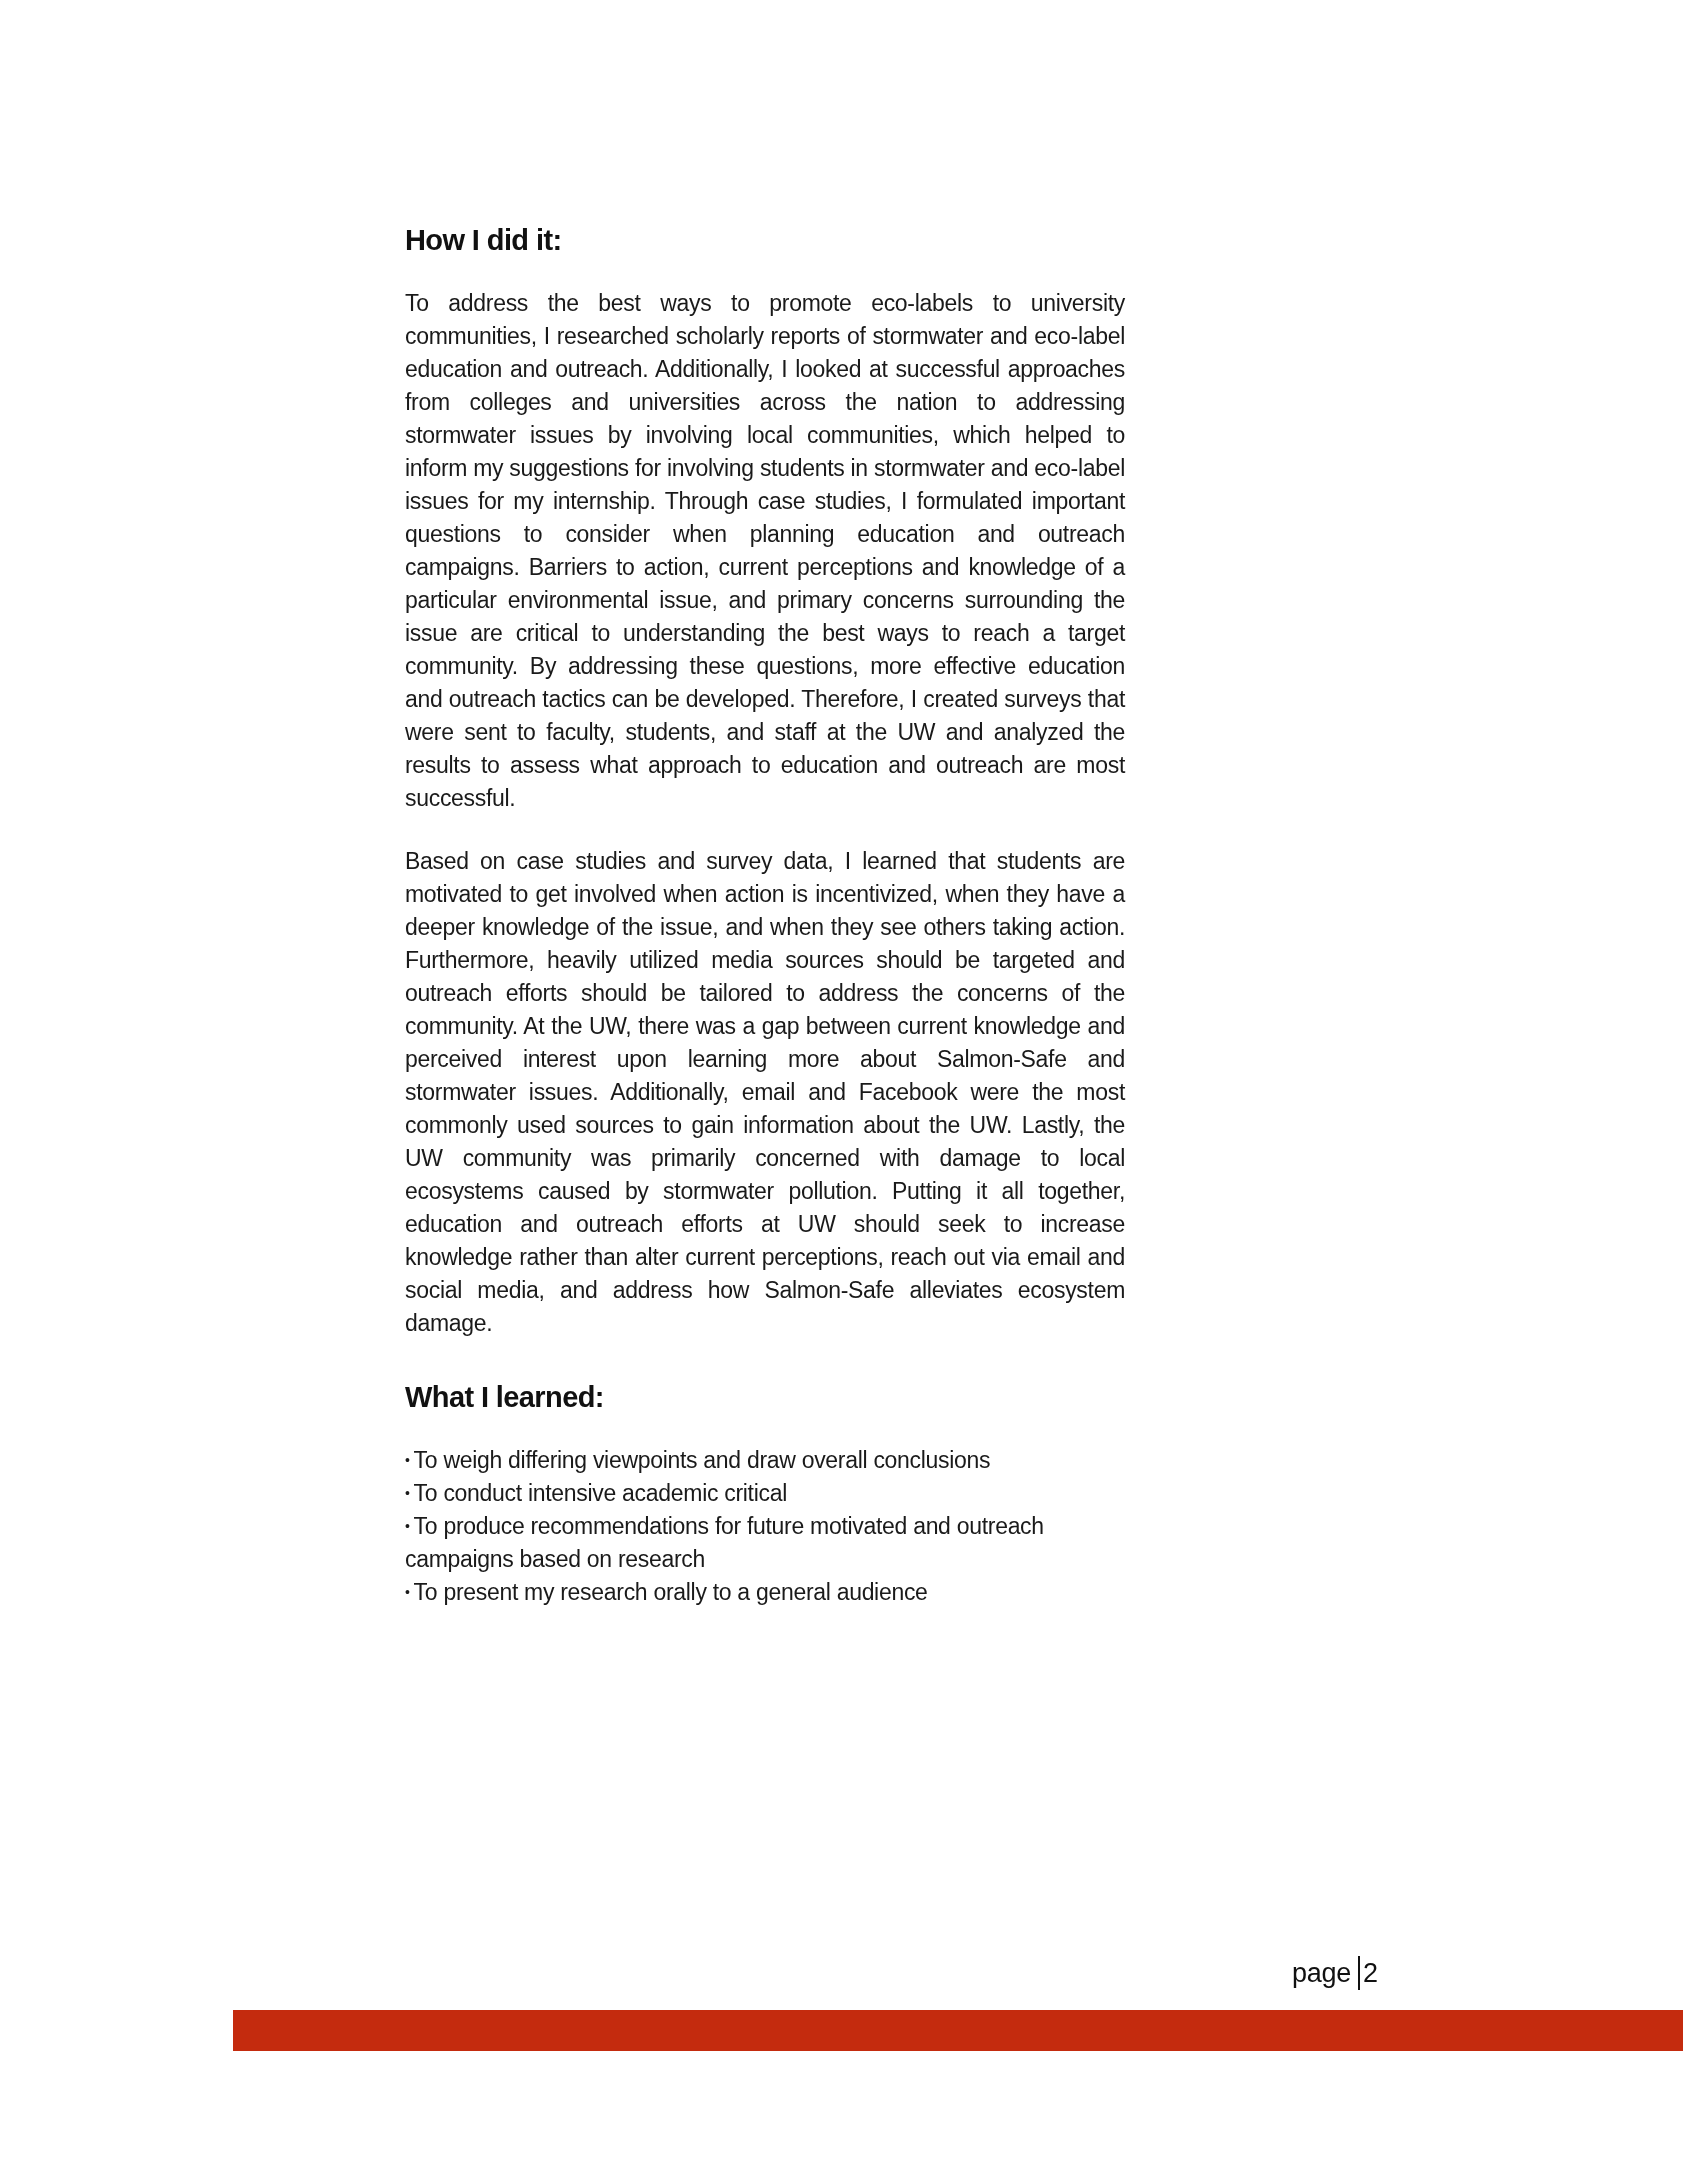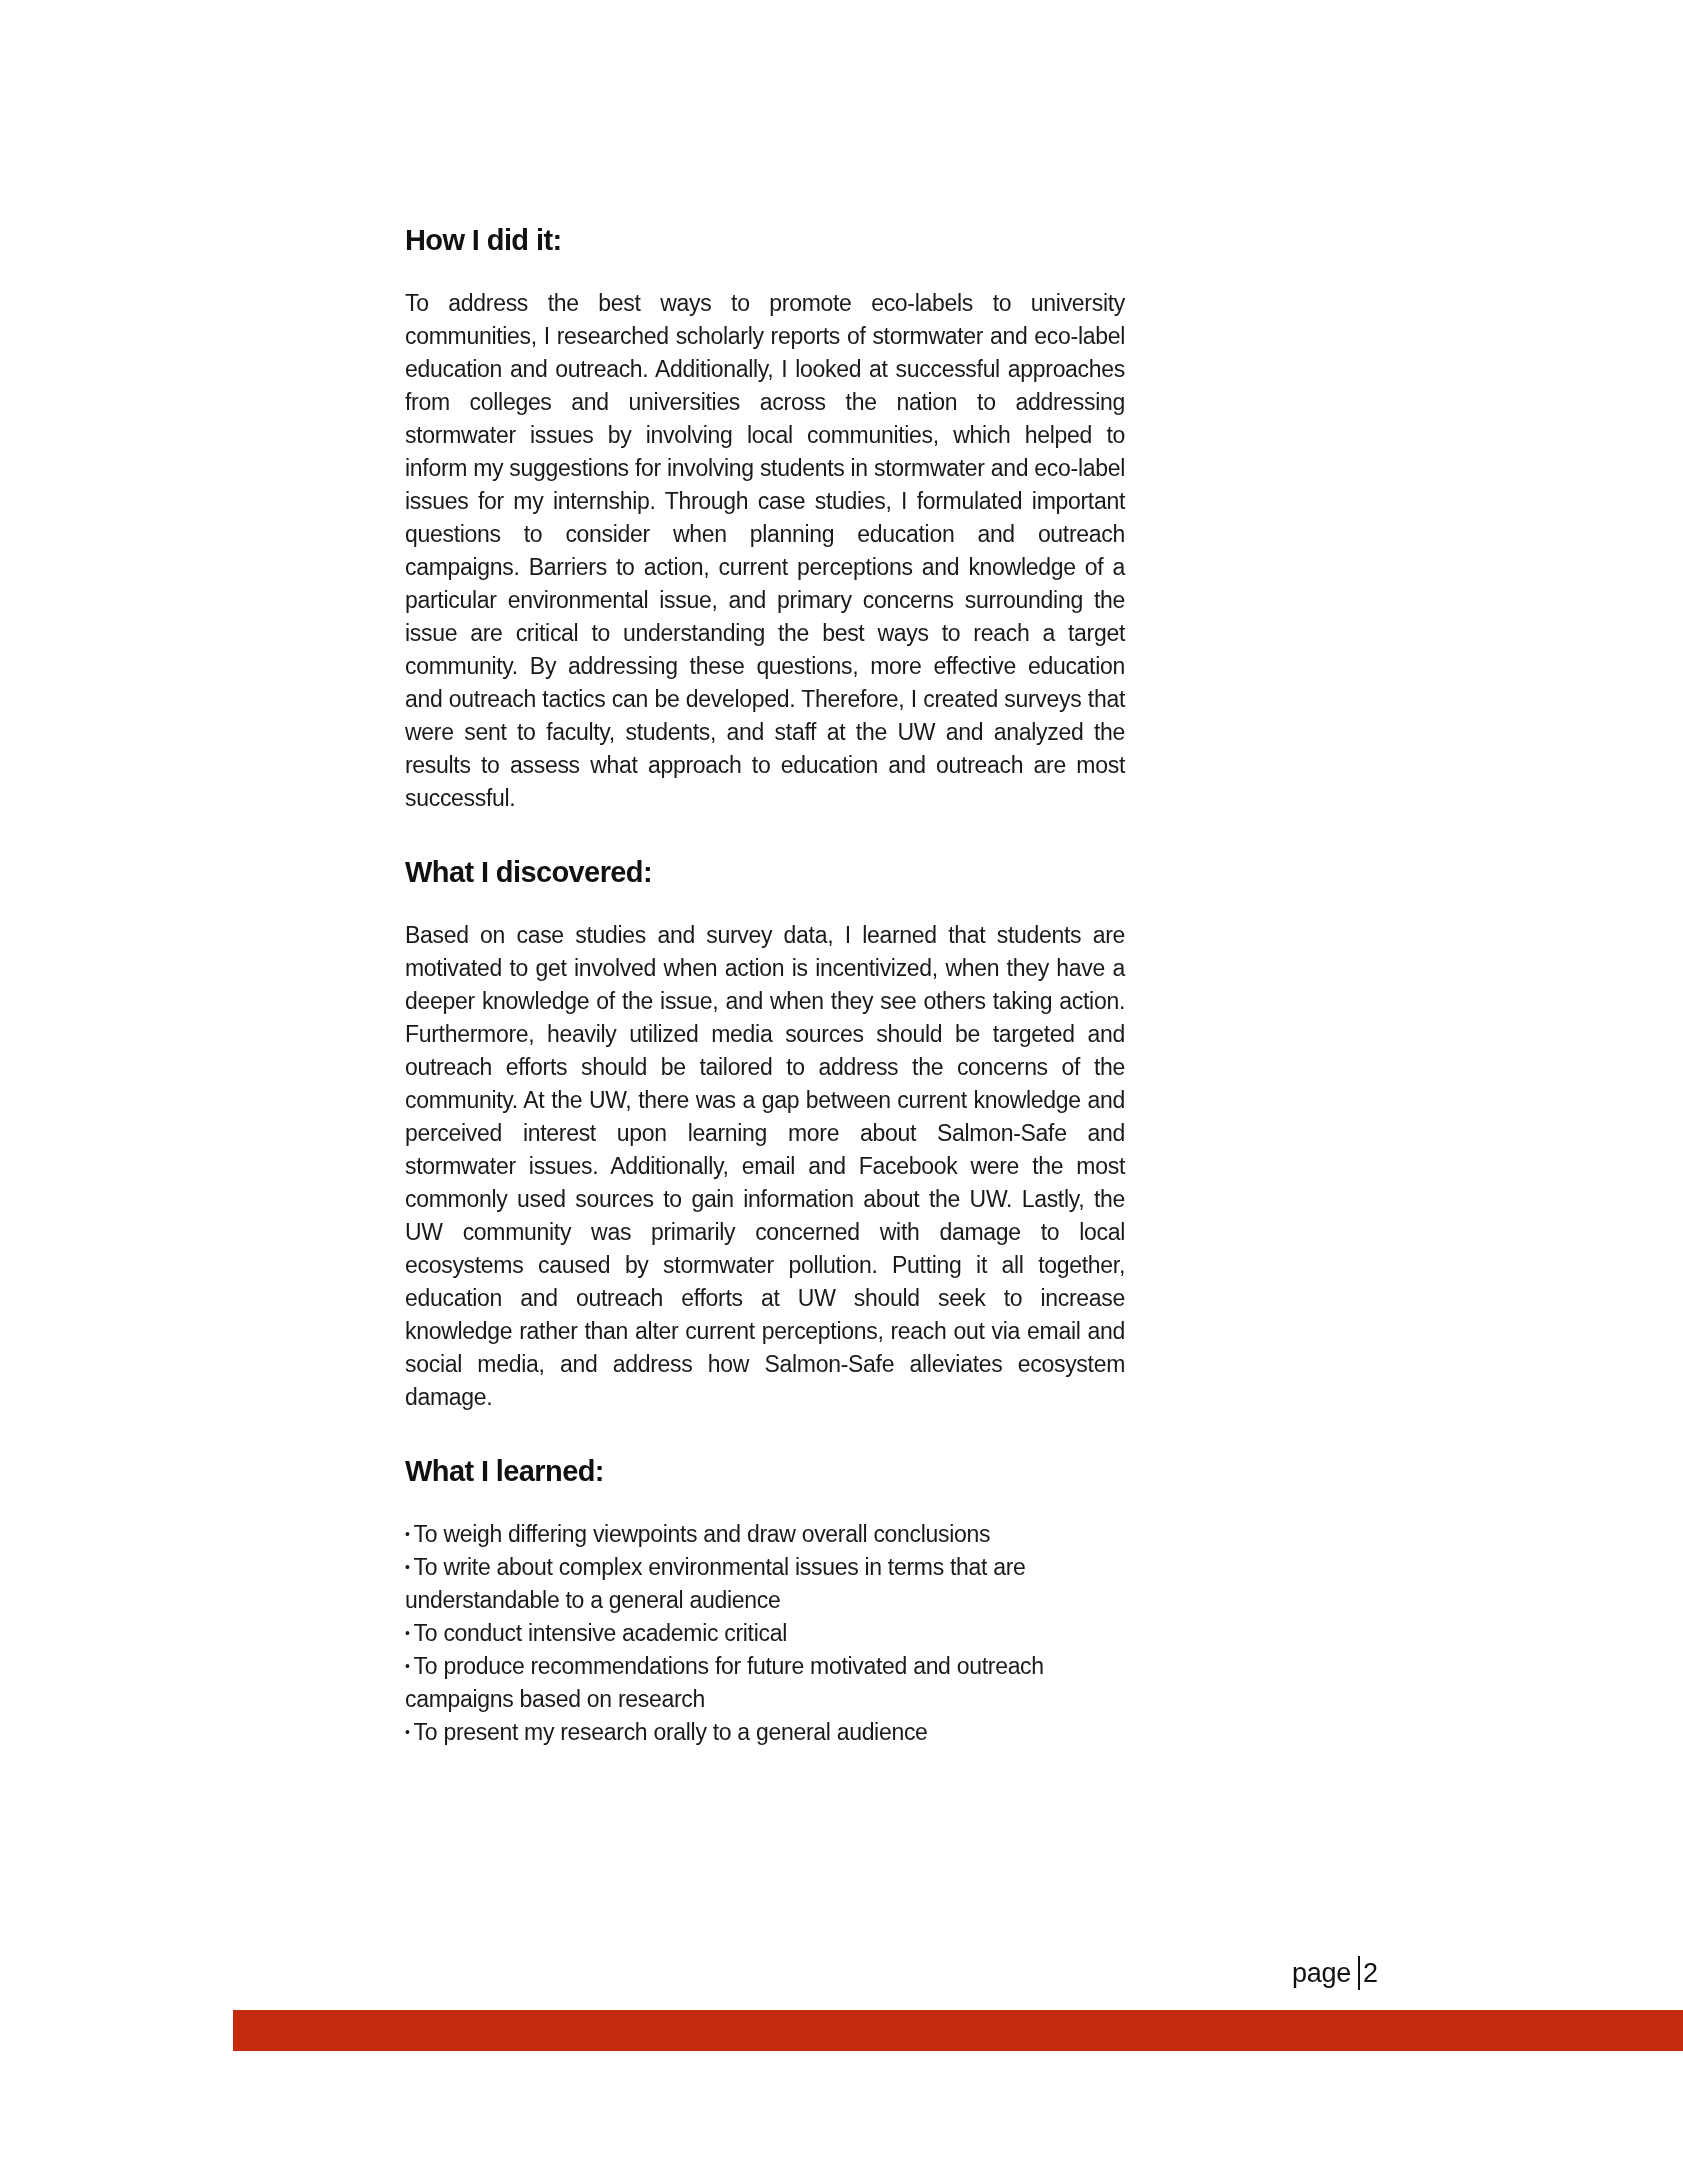--- a/index.html
+++ b/index.html
@@ -25,7 +25,6 @@
   <h2 class="heading">How I did it:</h2>
   <p class="para">To address the best ways to promote eco-labels to university communities, I researched scholarly reports of stormwater and eco-label education and outreach. Additionally, I looked at successful approaches from colleges and universities across the nation to addressing stormwater issues by involving local communities, which helped to inform my suggestions for involving students in stormwater and eco-label issues for my internship. Through case studies, I formulated important ques­tions to consider when planning education and outreach campaigns. Barriers to action, current perceptions and knowl­edge of a particular environmental issue, and primary concerns surrounding the issue are critical to understanding the best ways to reach a target community. By addressing these ques­tions, more effective education and outreach tactics can be developed. Therefore, I created surveys that were sent to facul­ty, students, and staff at the UW and analyzed the results to assess what approach to education and outreach are most successful.</p>
 
-  <h2 class="heading sec2">What I discovered:</h2>
   <p class="para">Based on case studies and survey data, I learned that students are motivated to get involved when action is incentivized, when they have a deeper knowledge of the issue, and when they see others taking action. Furthermore, heavily utilized media sourc­es should be targeted and outreach efforts should be tailored to address the concerns of the community. At the UW, there was a gap between current knowledge and perceived interest upon learning more about Salmon-Safe and stormwater issues. Additionally, email and Facebook were the most commonly used sources to gain information about the UW. Lastly, the UW community was primarily concerned with damage to local ecosystems caused by stormwater pollution. Putting it all together, education and outreach efforts at UW should seek to increase knowledge rather than alter current perceptions, reach out via email and social media, and address how Salmon-Safe alleviates ecosystem damage.</p>
 
   <h2 class="heading sec3">What I learned:</h2>

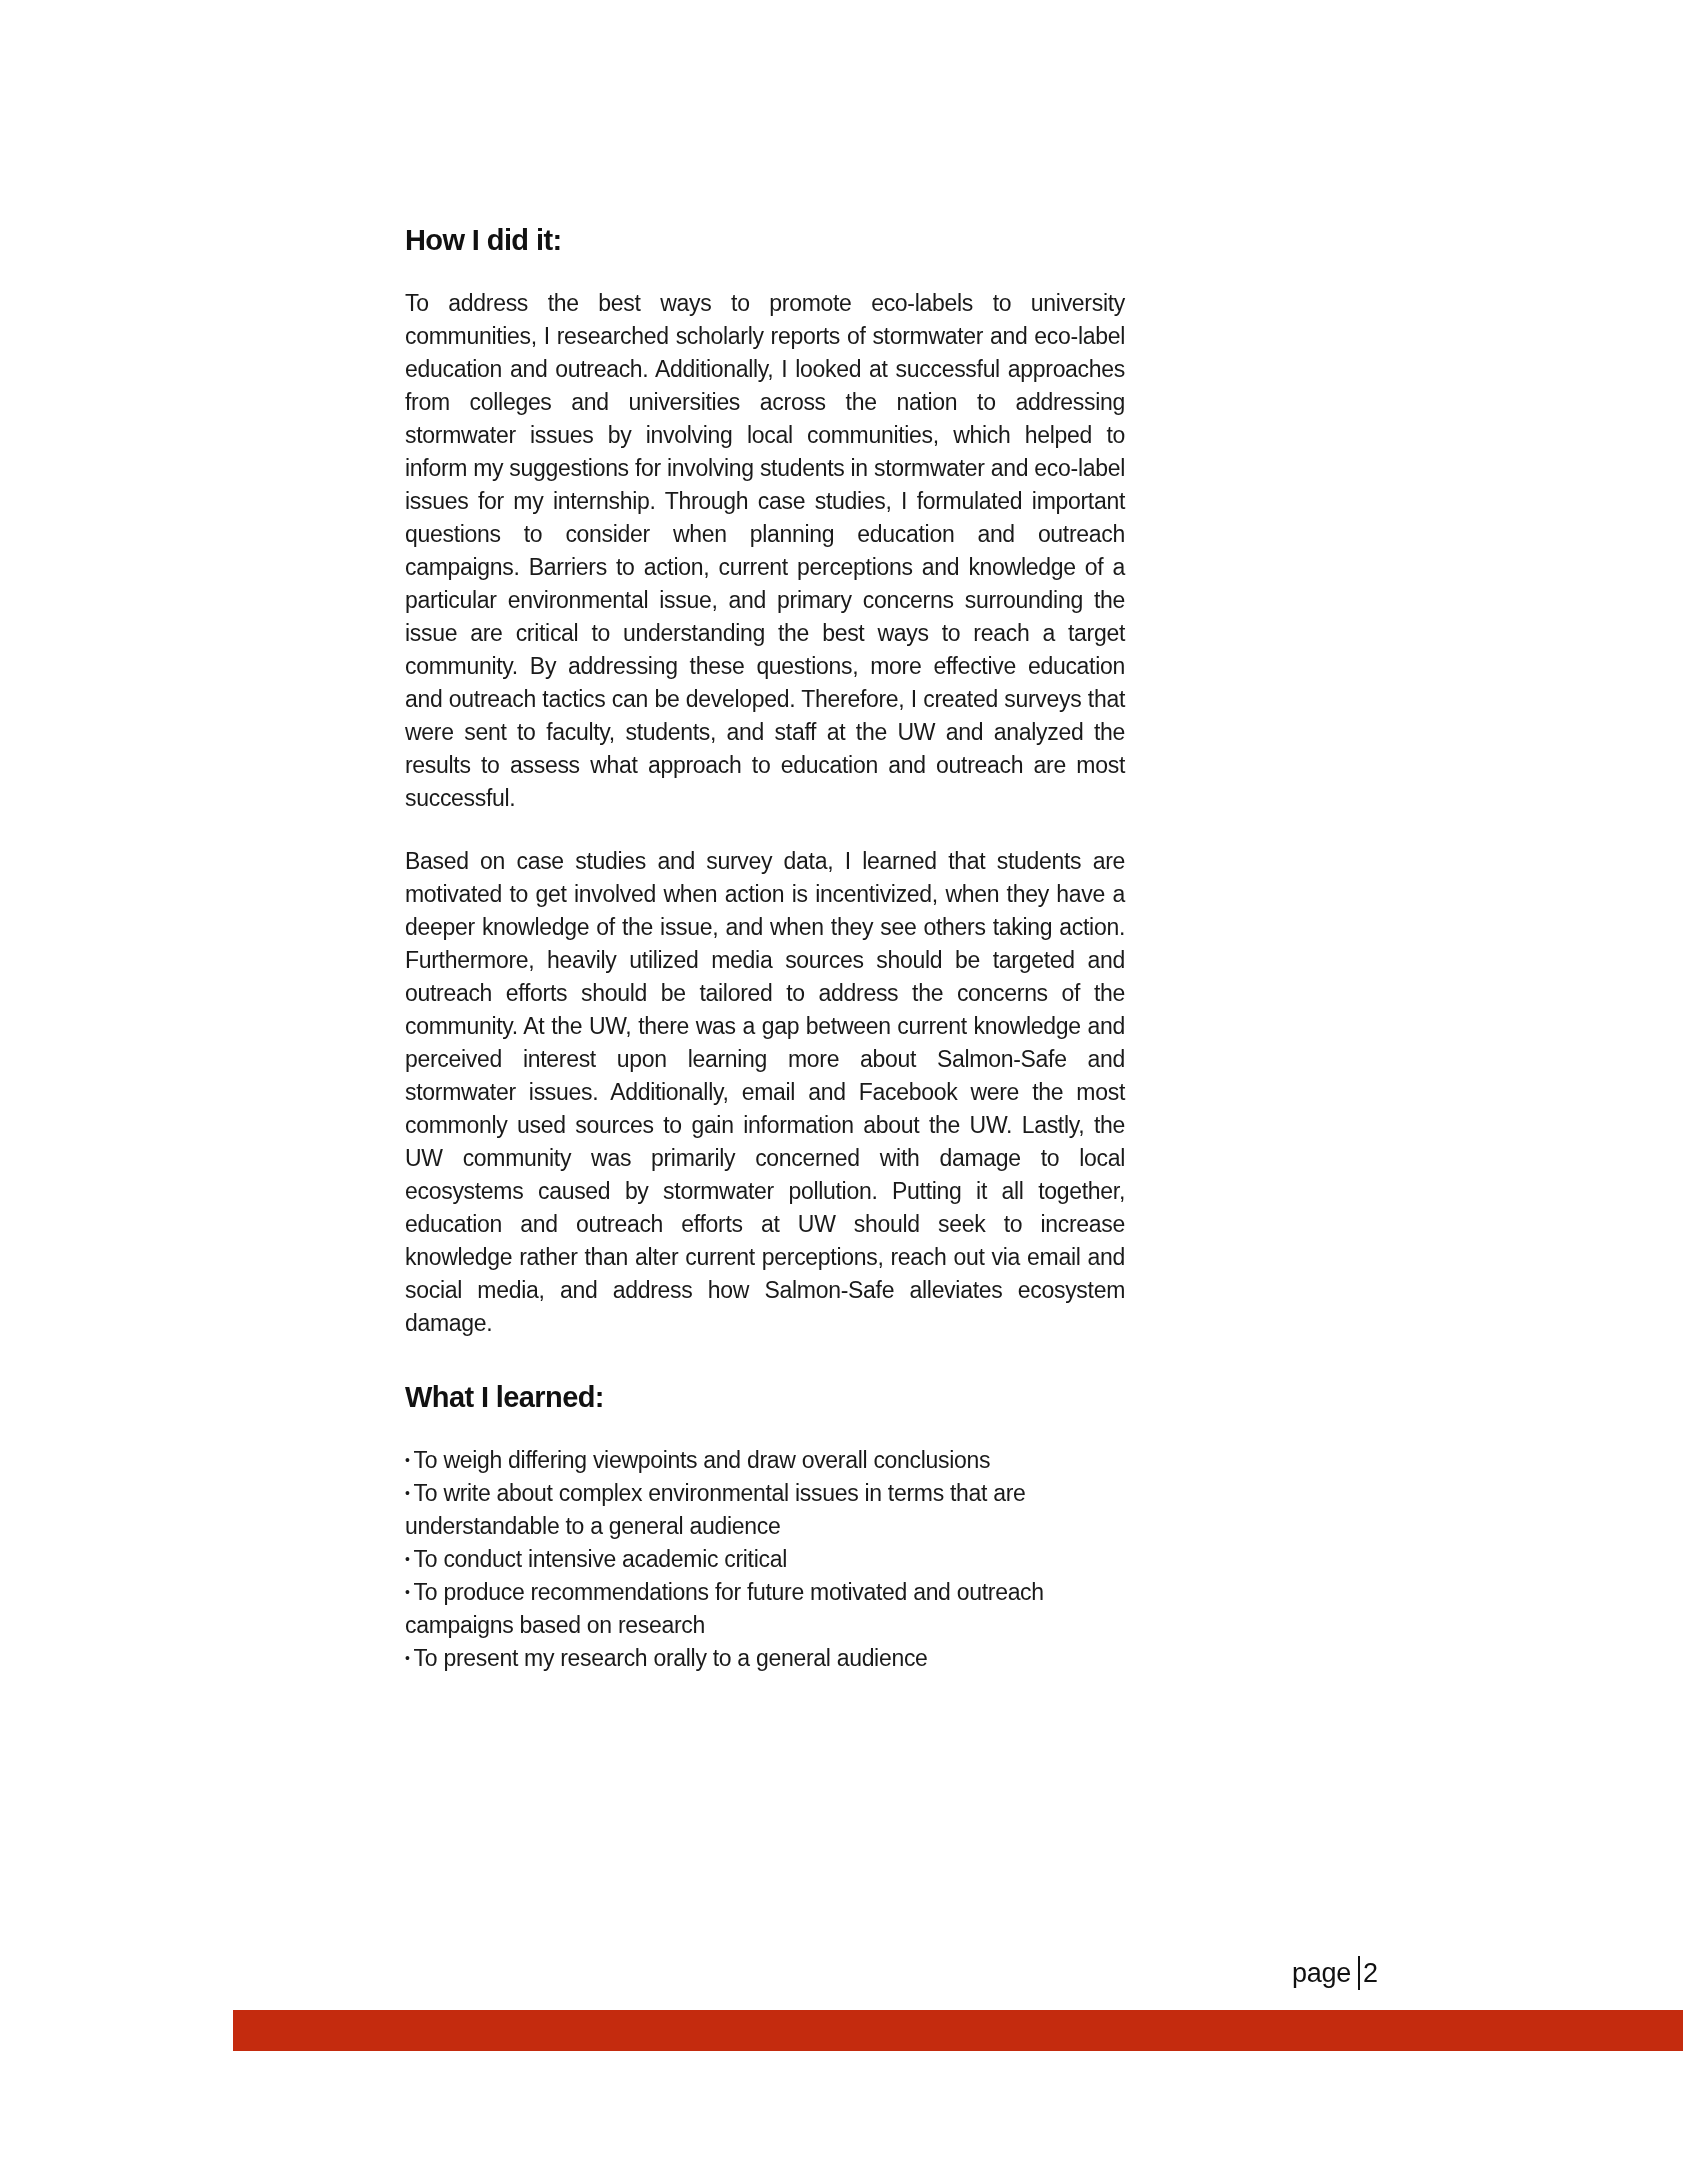--- a/index.html
+++ b/index.html
@@ -30,7 +30,6 @@
   <h2 class="heading sec3">What I learned:</h2>
   <ul class="list">
     <li><span class="bullet">•</span><span>To weigh differing viewpoints and draw overall conclusions</span></li>
-    <li><span class="bullet">•</span><span>To write about complex environmental issues in terms that are understandable to a general audience</span></li>
     <li><span class="bullet">•</span><span>To conduct intensive academic critical</span></li>
     <li><span class="bullet">•</span><span>To produce recommendations for future motivated and outreach campaigns based on research</span></li>
     <li><span class="bullet">•</span><span>To present my research orally to a general audience</span></li>

